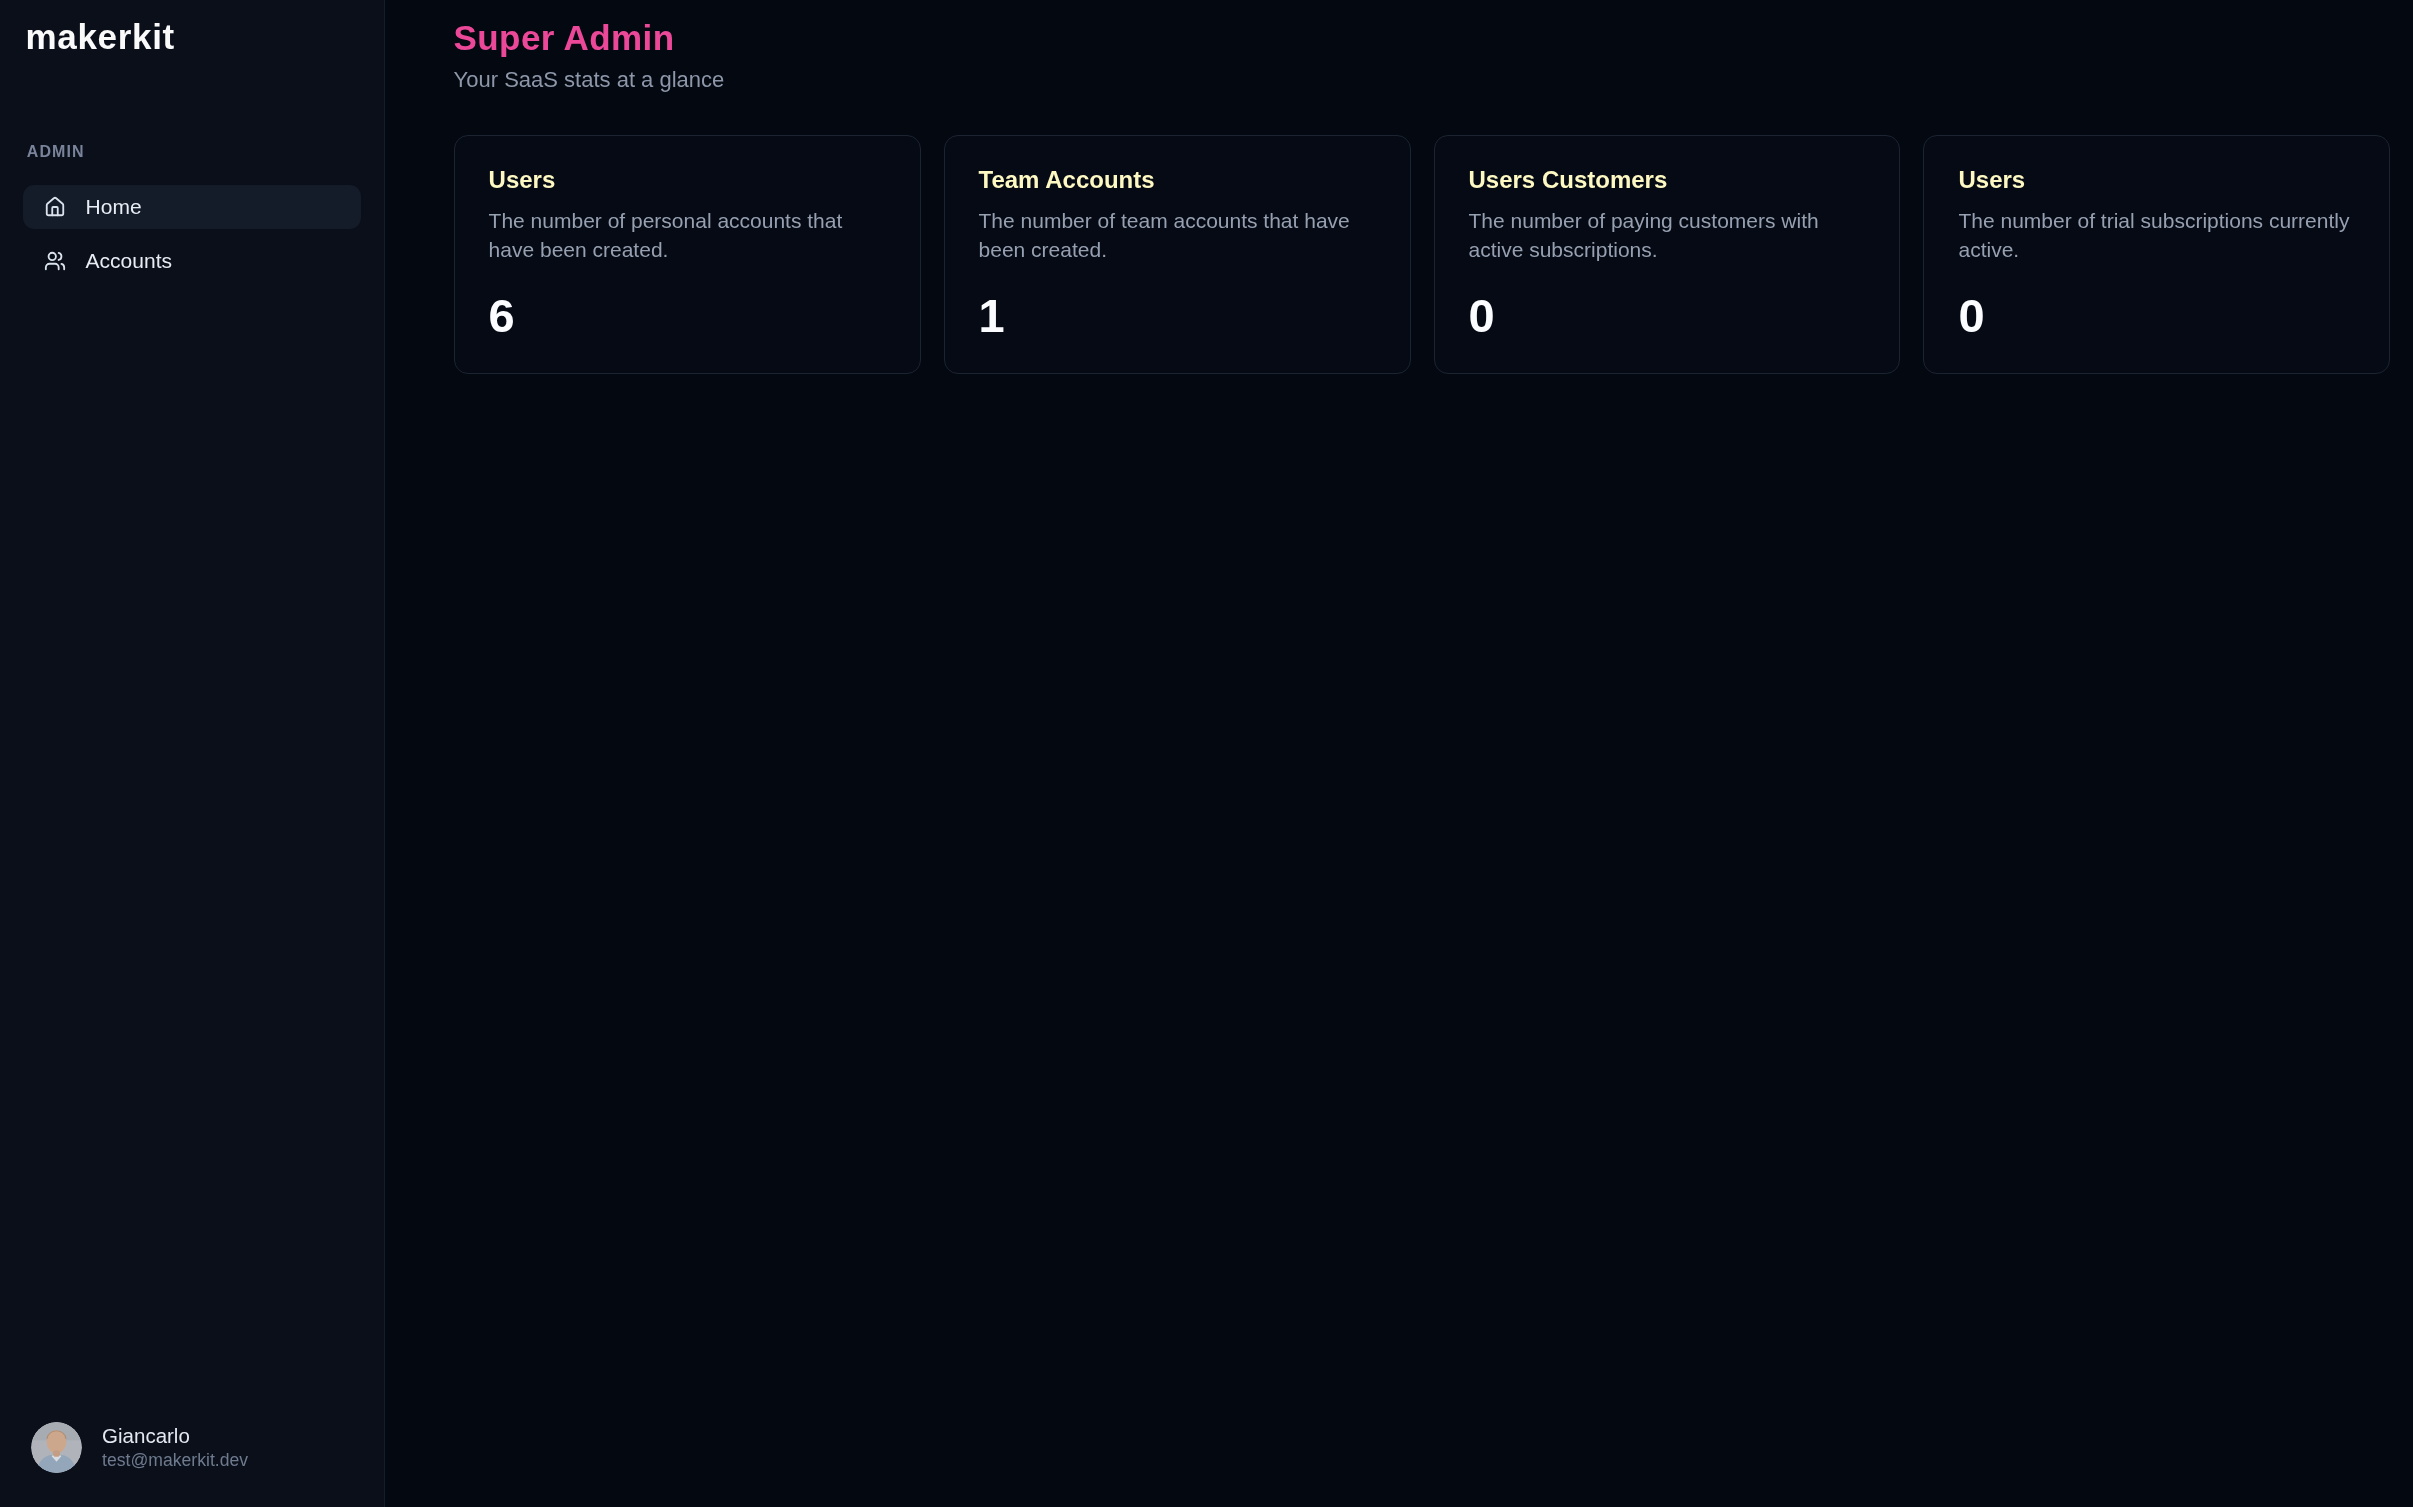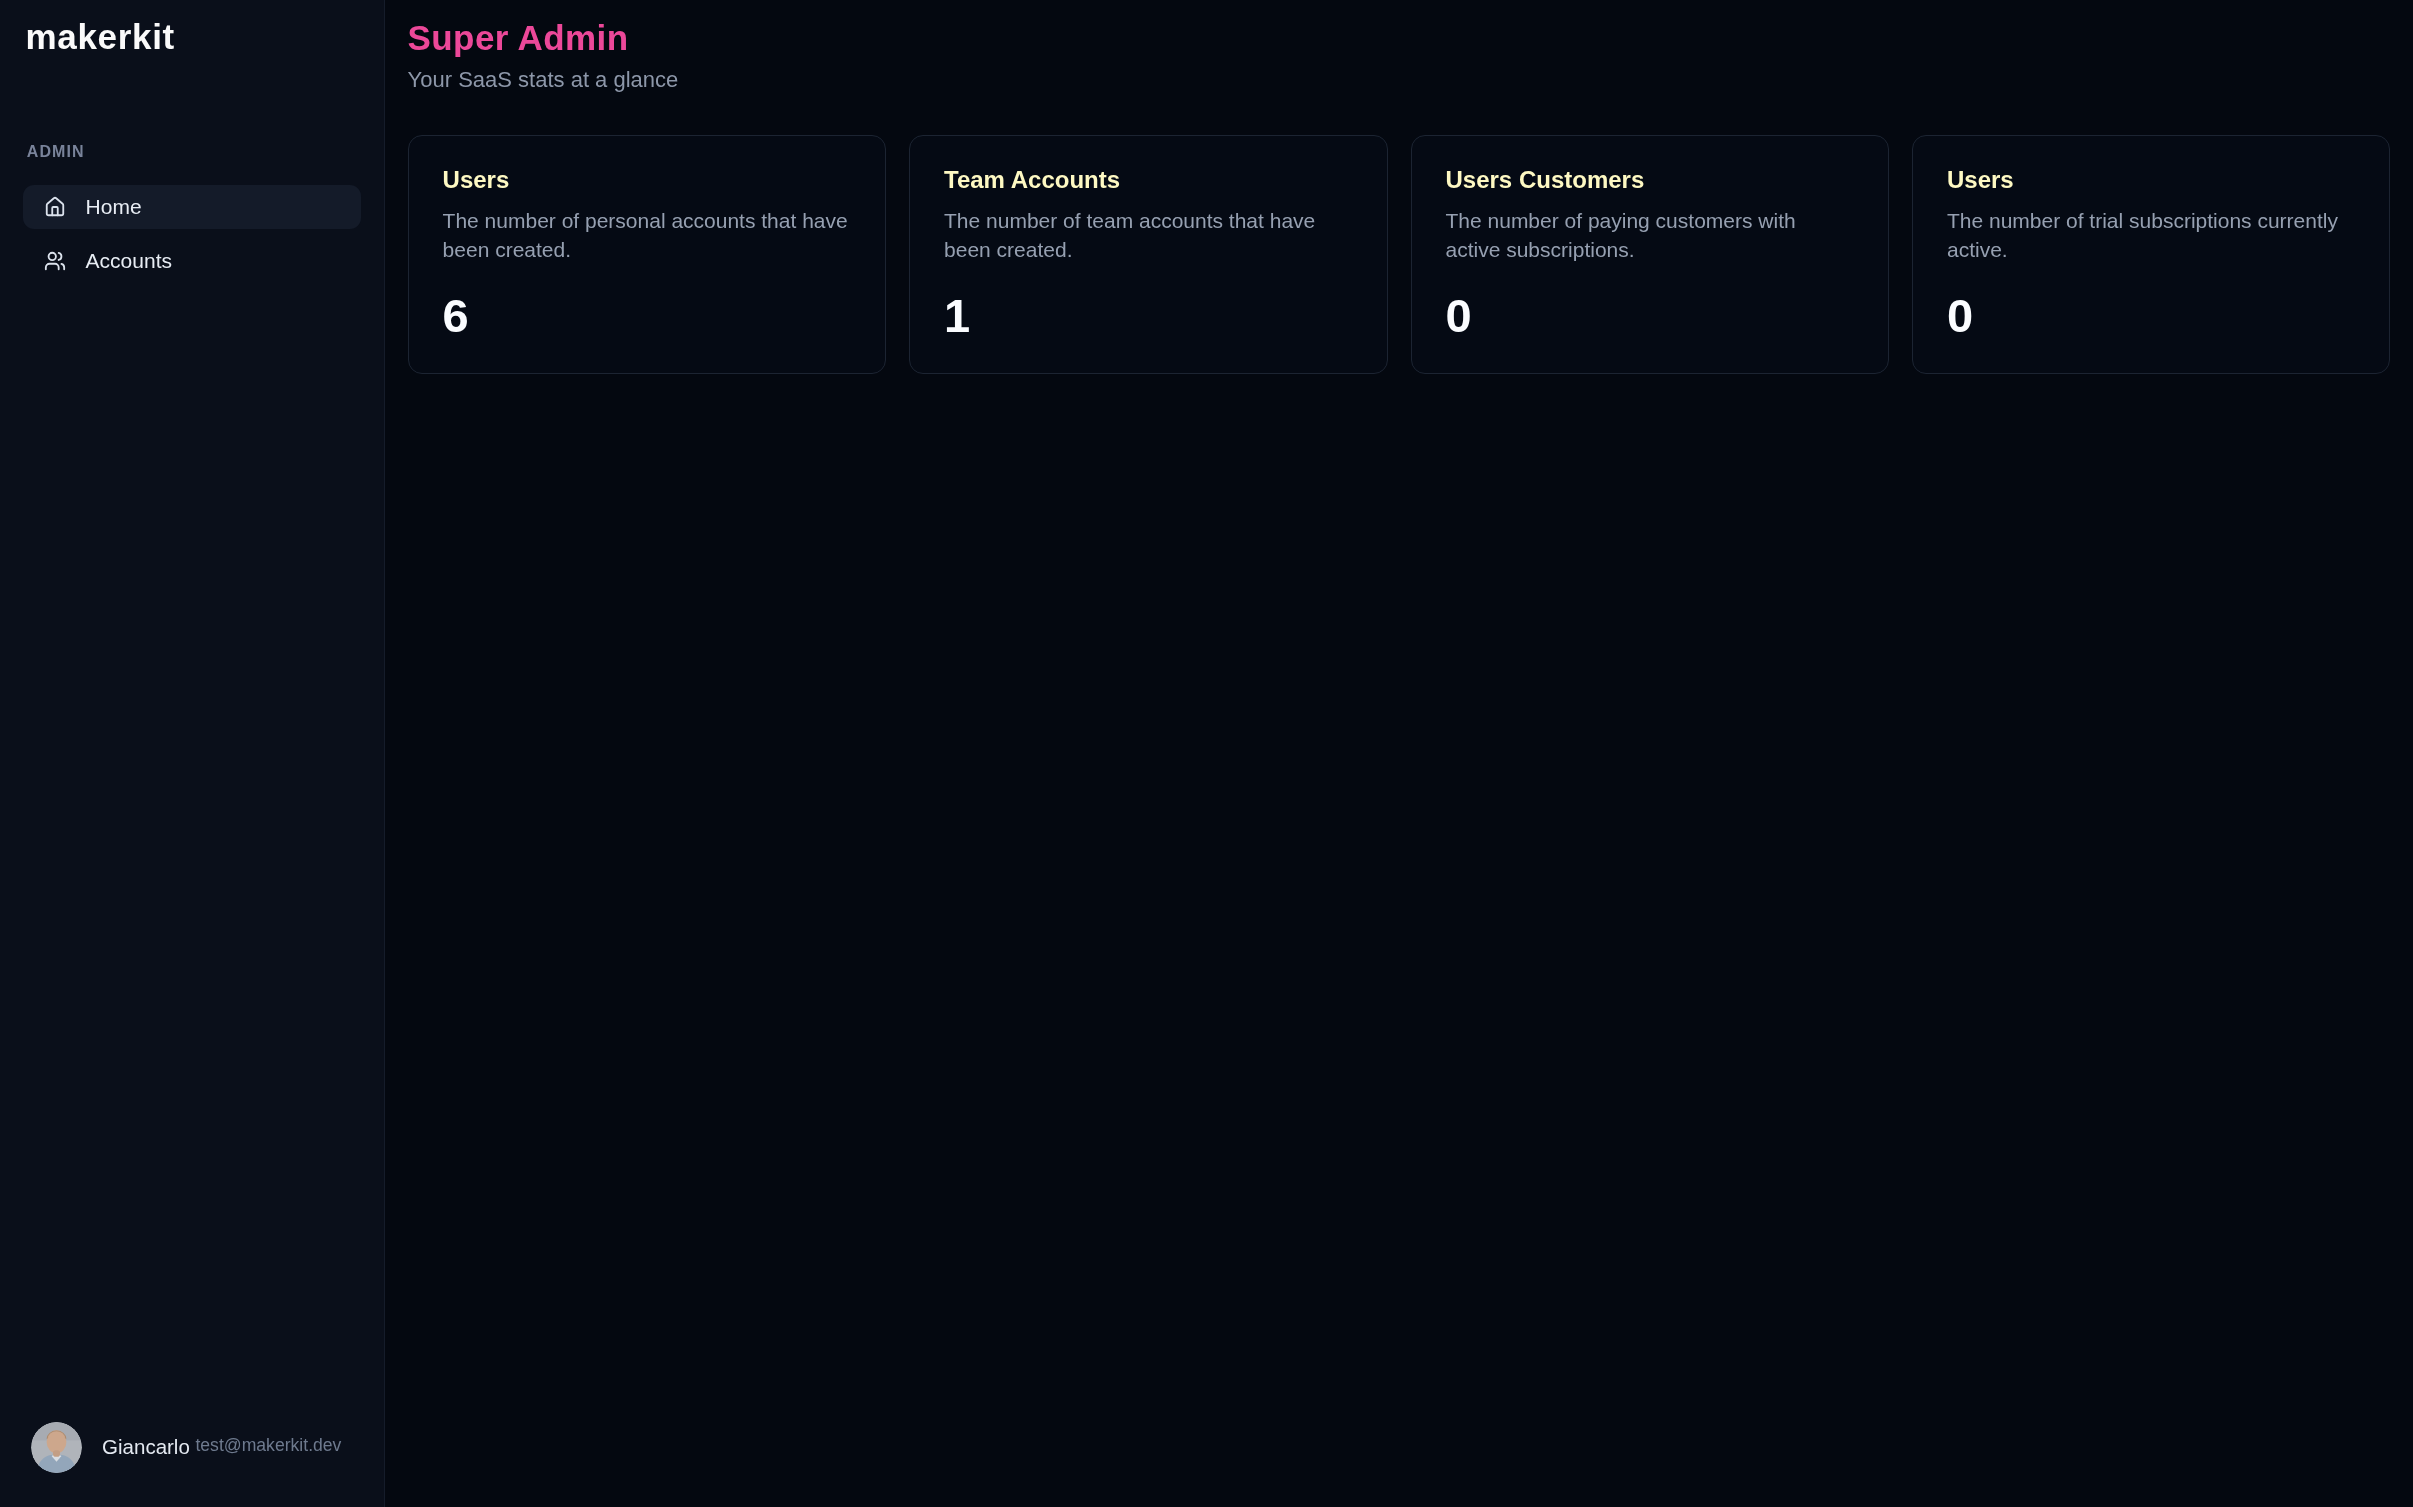--- a/index.html
+++ b/index.html
@@ -10,7 +10,7 @@
     color: #f8fafc;
     -webkit-font-smoothing: antialiased;
   }
-  .app { display: flex; width: 100%; height: 100%; }
+  .app { display: flex; width: 100%; height: 100%; gap: 46px; }
 
   
   .sidebar {

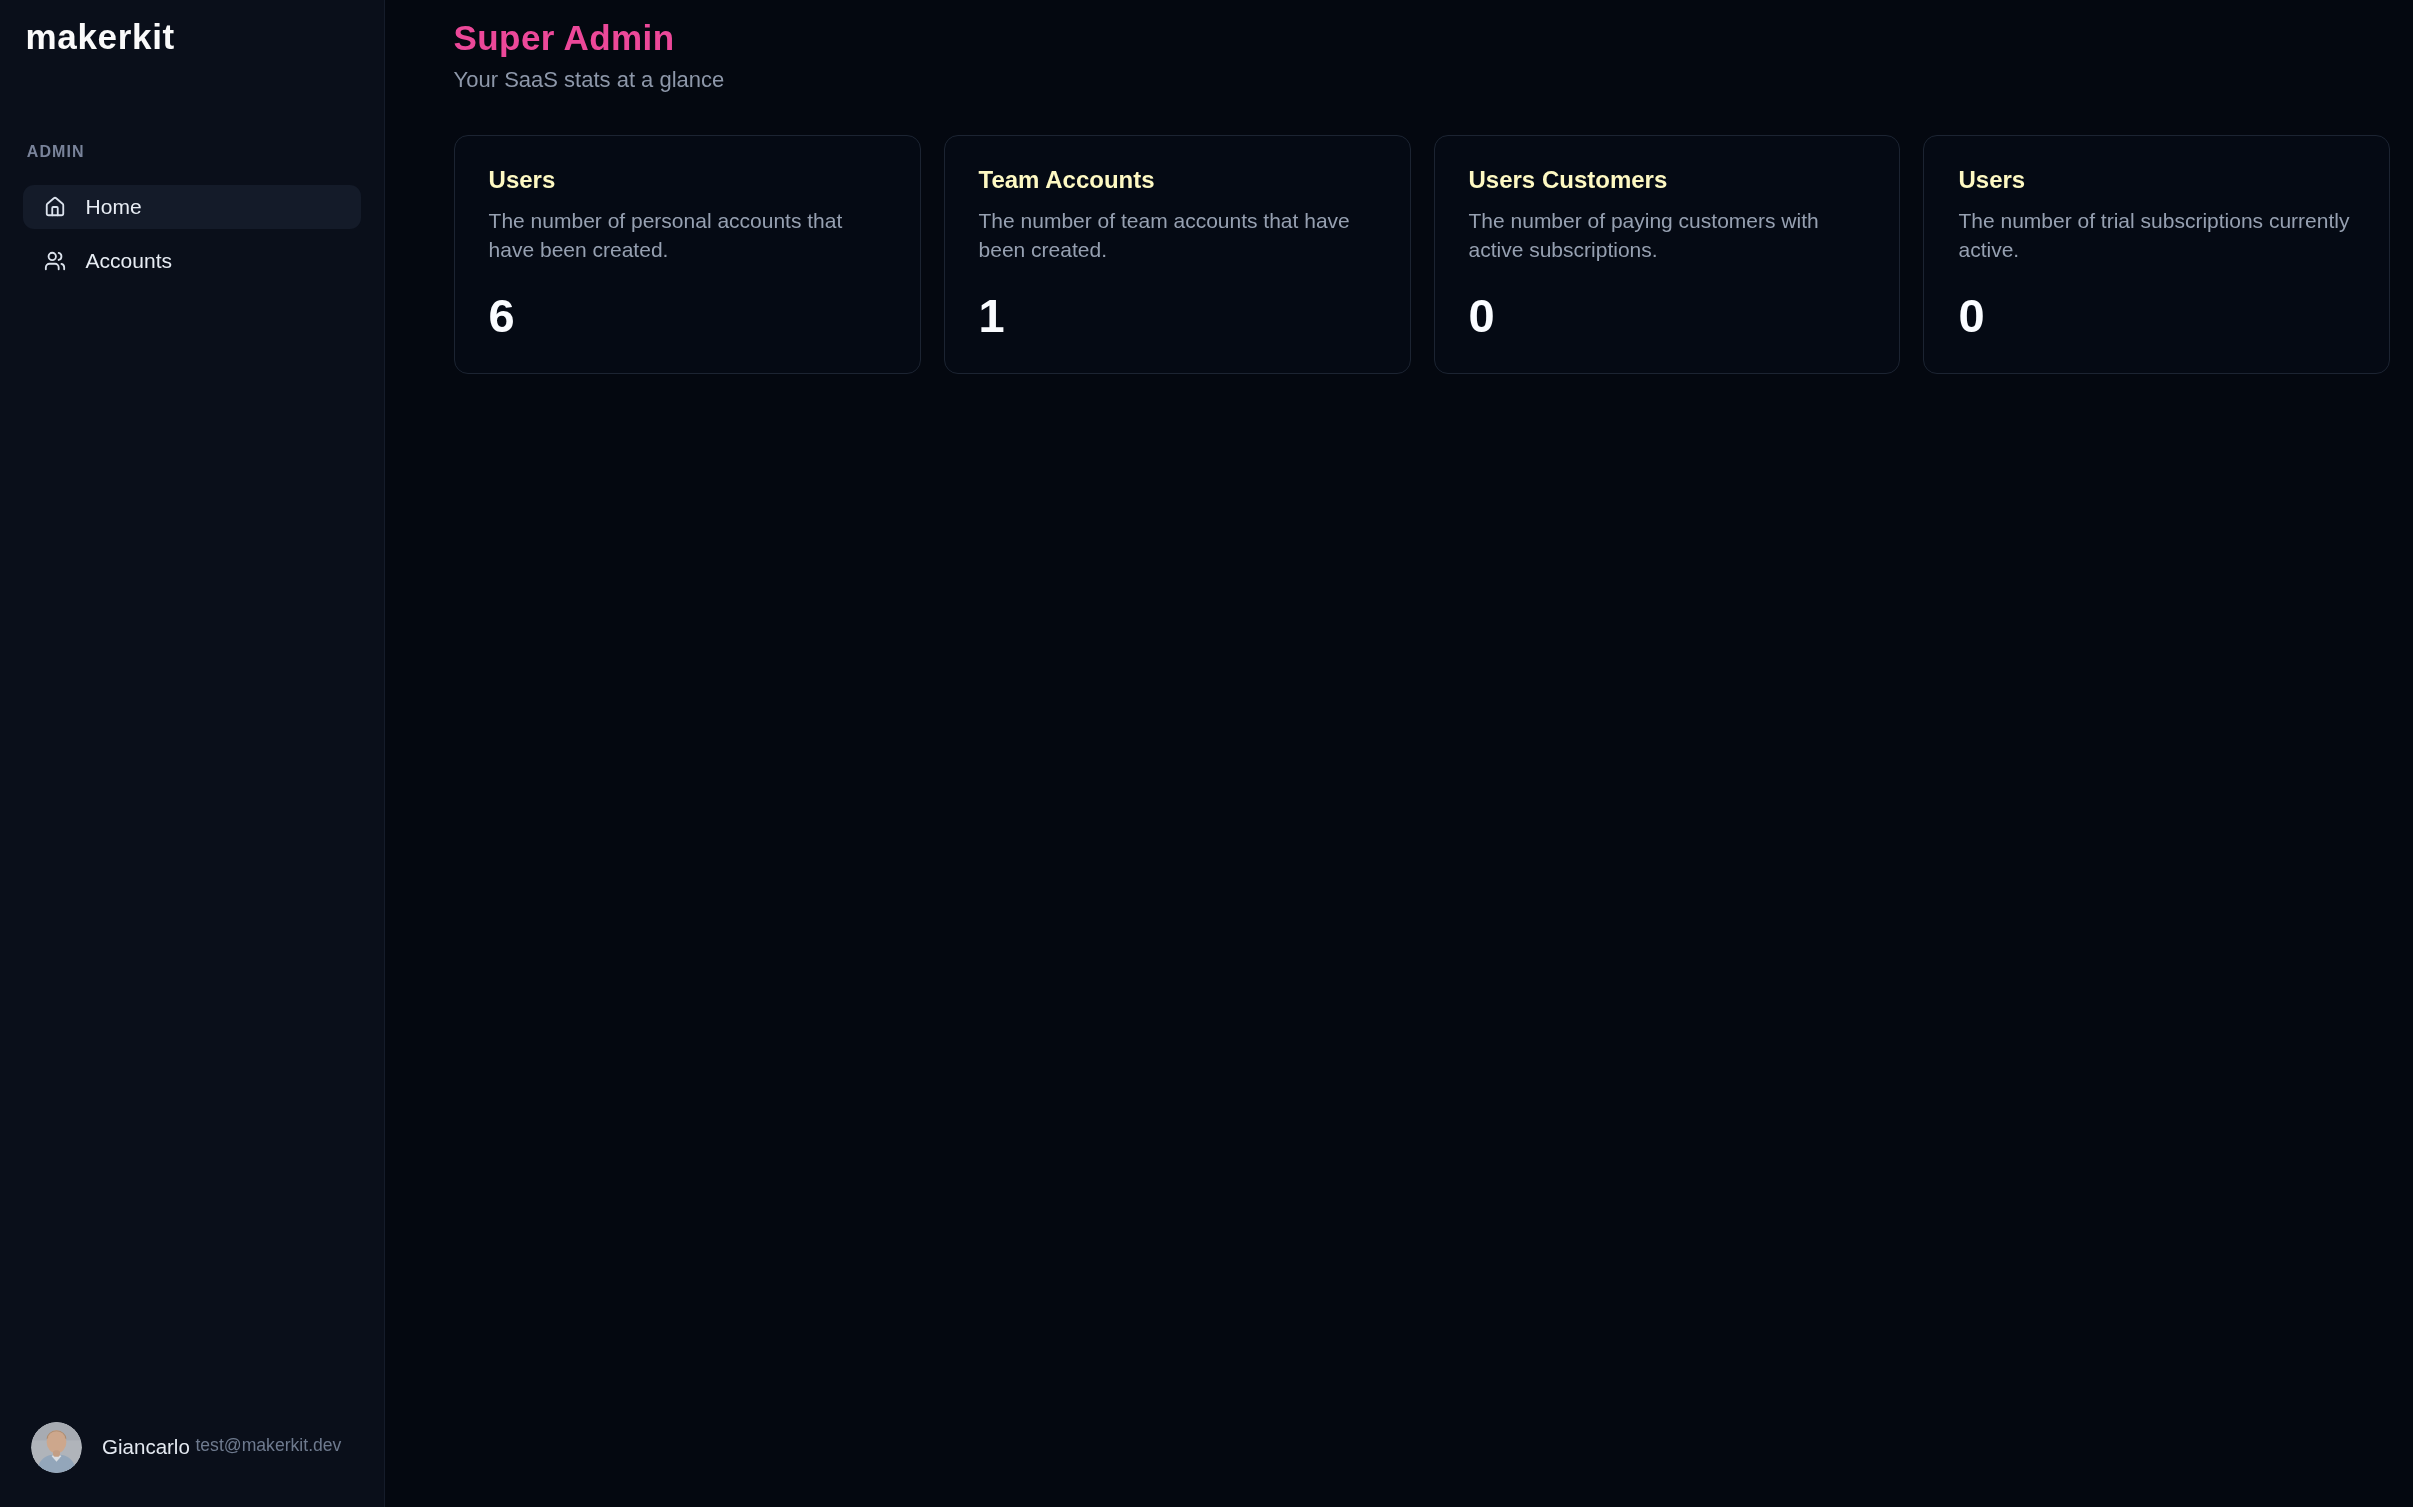--- a/index.html
+++ b/index.html
@@ -51,7 +51,7 @@
     padding-left: 8.5px; cursor: pointer;
   }
   .avatar { width: 51px; height: 51px; border-radius: 50%; overflow: hidden; flex-shrink: 0; display: block; }
-  .user-meta { display: flex; gap: 5.6px; }
+  .user-meta { display: flex; flex-direction: column; gap: 5.6px; }
   .user-name  { font-size: 20.5px; color: #e4e9f1; line-height: 1; }
   .user-email { font-size: 17.6px; color: var(--muted, #6e7a8e); line-height: 1; }
 

